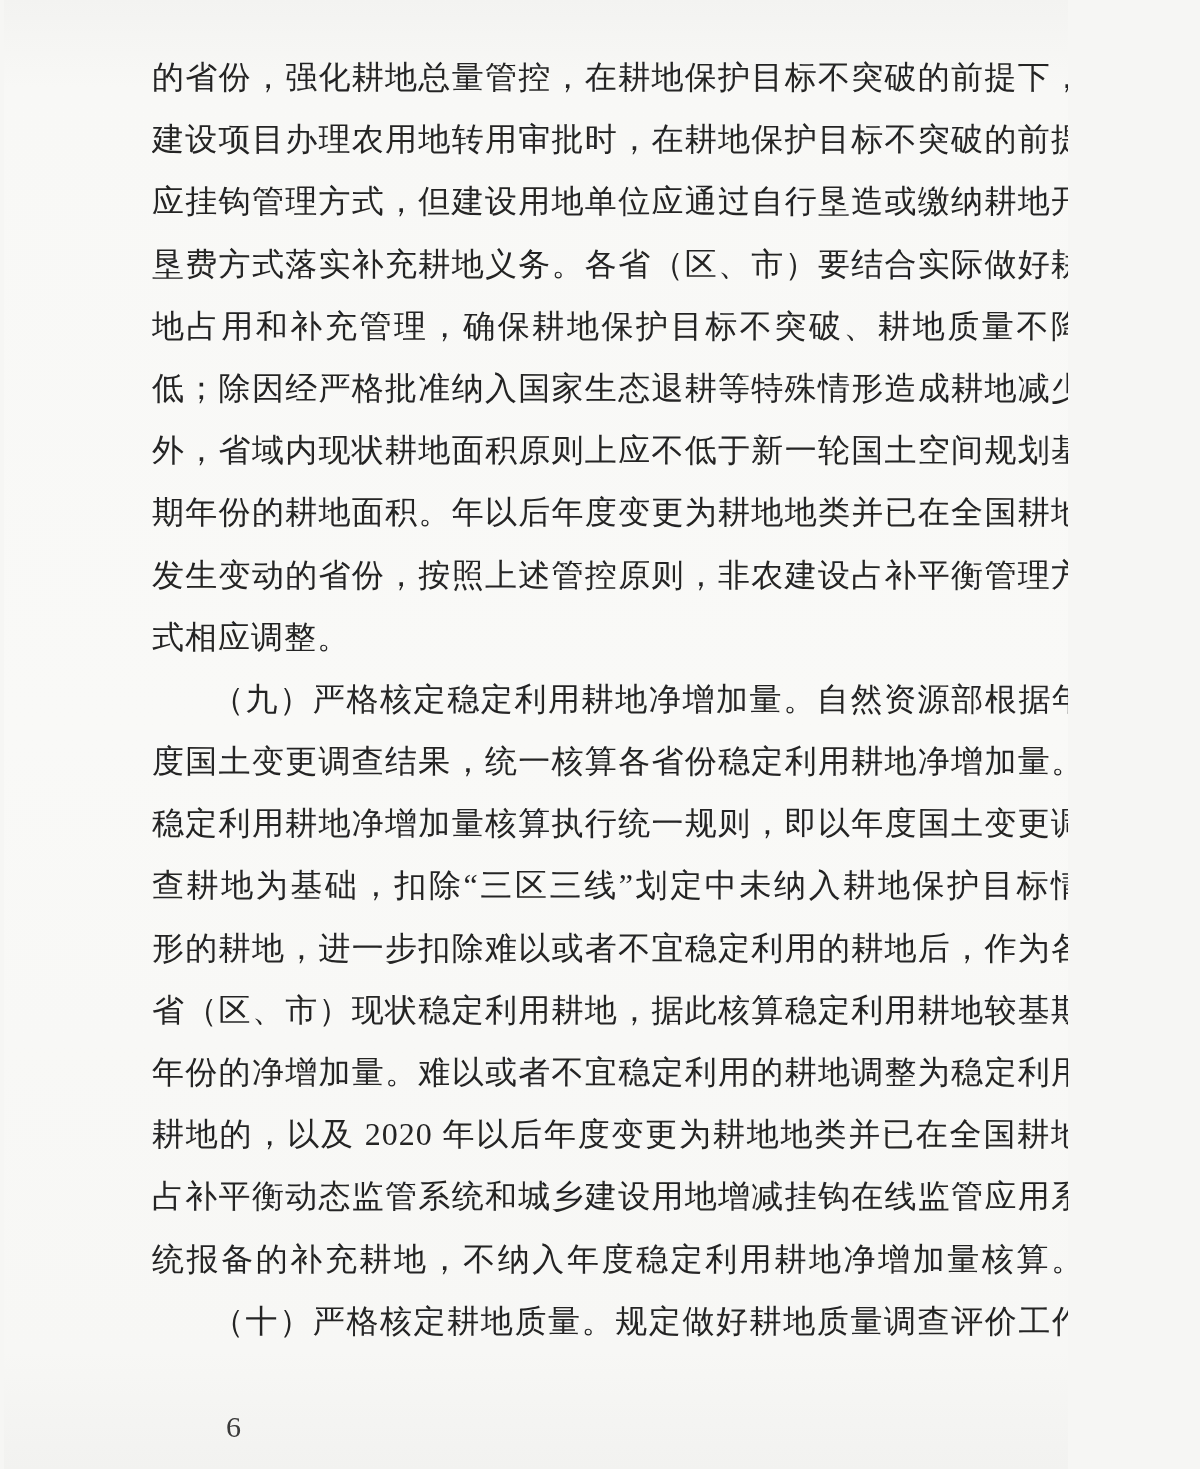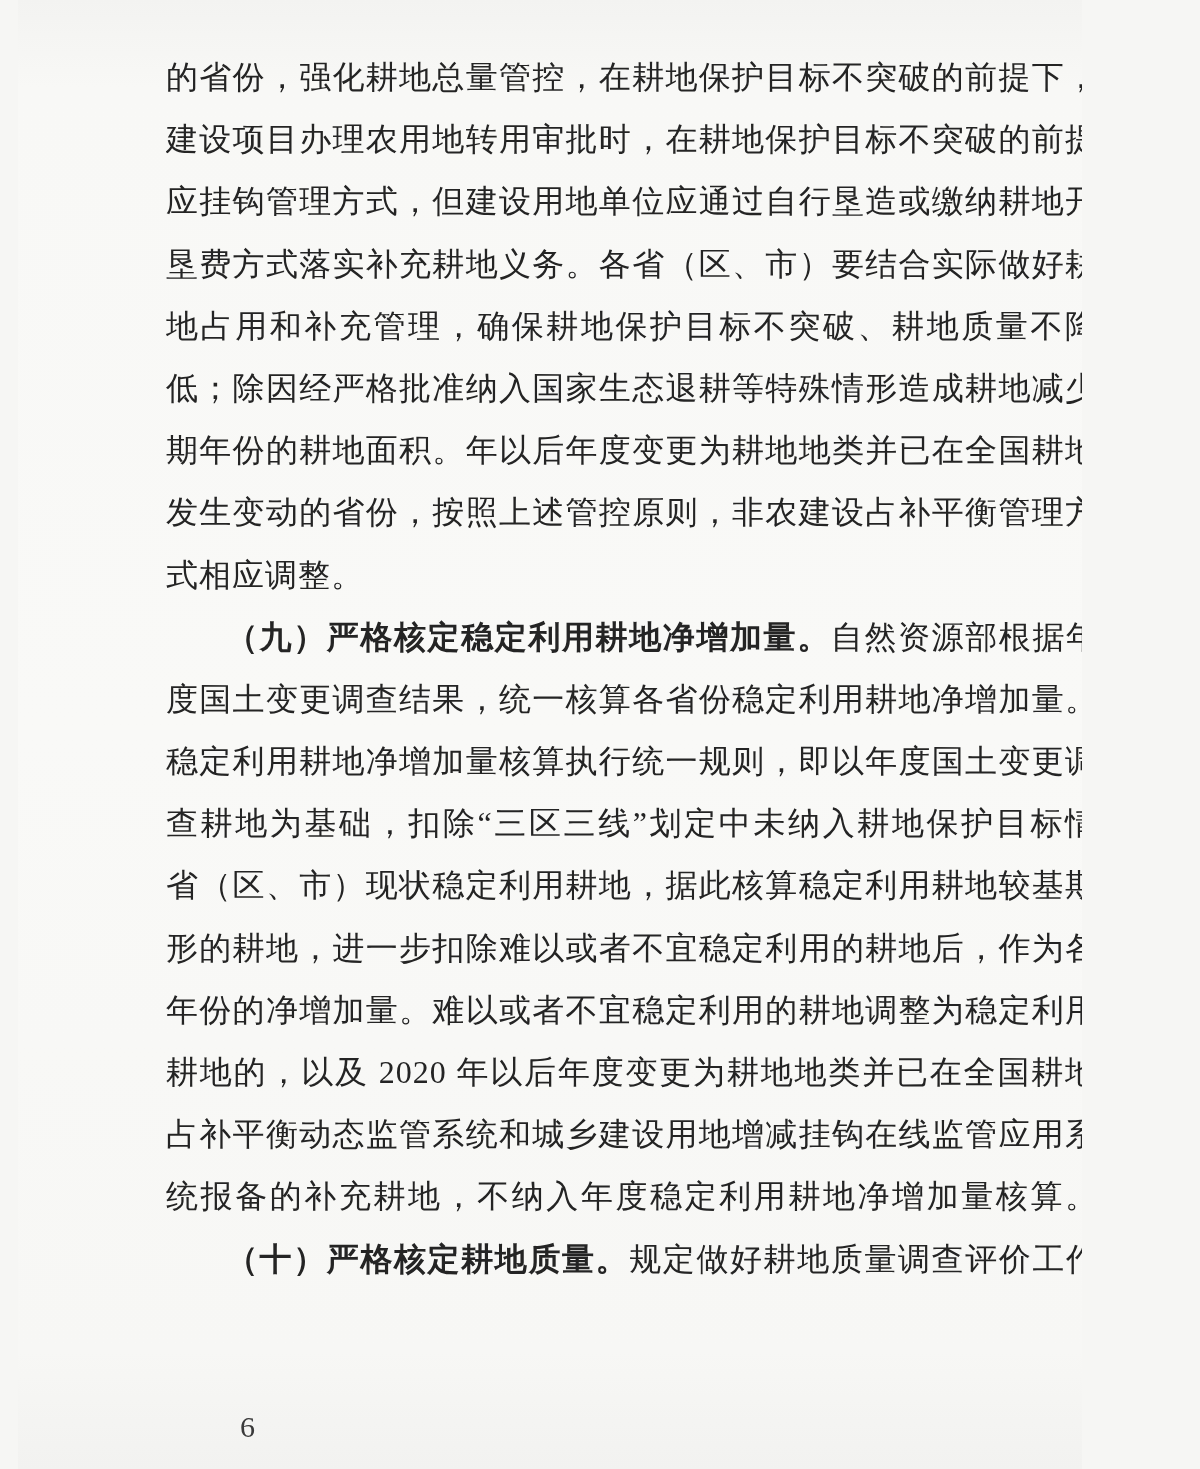--- a/index.html
+++ b/index.html
@@ -12,7 +12,7 @@
   }
   .page {
     position: absolute;
-    left: 18px; top: 0;
+    left: 4px; top: 0;
     width: 1064px;
     height: 1469px;
     background: linear-gradient(180deg, #f3f3f1 0%, #f8f8f6 6%, #f9f9f7 50%, #f7f7f5 92%, #f2f2f0 100%);

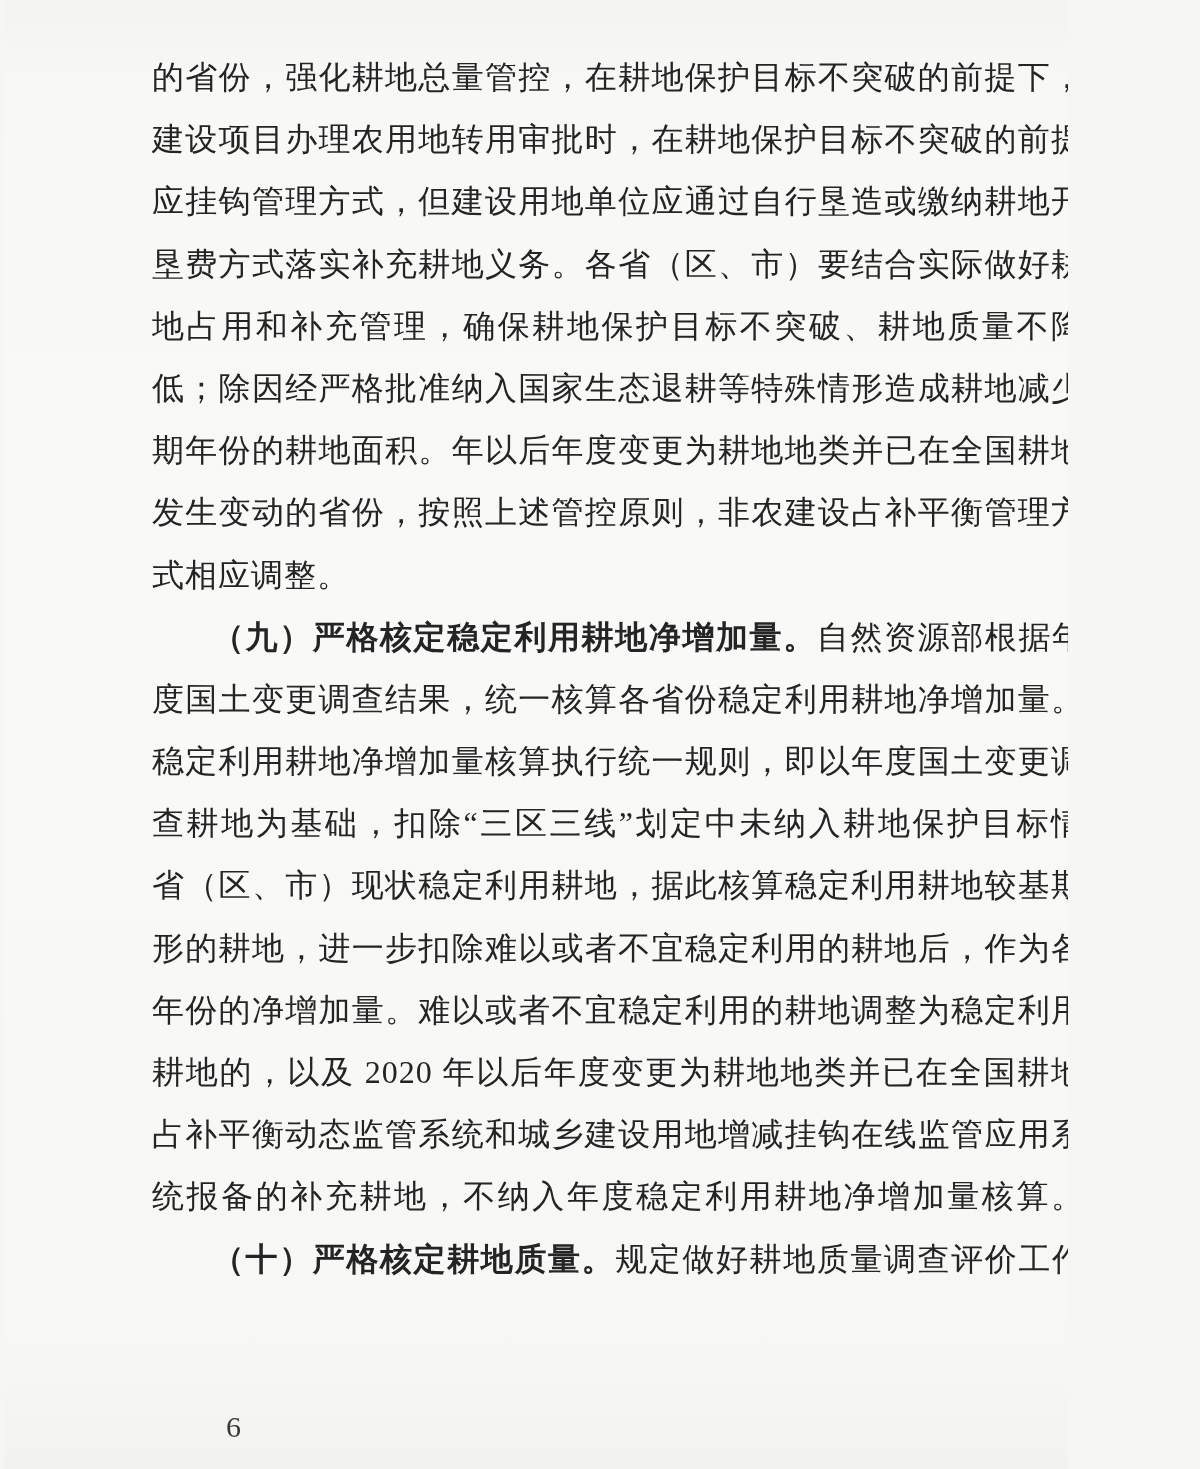--- a/index.html
+++ b/index.html
@@ -66,6 +66,7 @@
     <div class="line">垦费方式落实补充耕地义务。各省（区、市）要结合实际做好耕</div>
     <div class="line">地占用和补充管理，确保耕地保护目标不突破、耕地质量不降</div>
     <div class="line">低；除因经严格批准纳入国家生态退耕等特殊情形造成耕地减少</div>
+    <div class="line">外，省域内现状耕地面积原则上应不低于新一轮国土空间规划基</div>
     <div class="line">期年份的耕地面积。年以后年度变更为耕地地类并已在全国耕地</div>
     <div class="line">发生变动的省份，按照上述管控原则，非农建设占补平衡管理方</div>
     <div class="line para-end">式相应调整。</div>

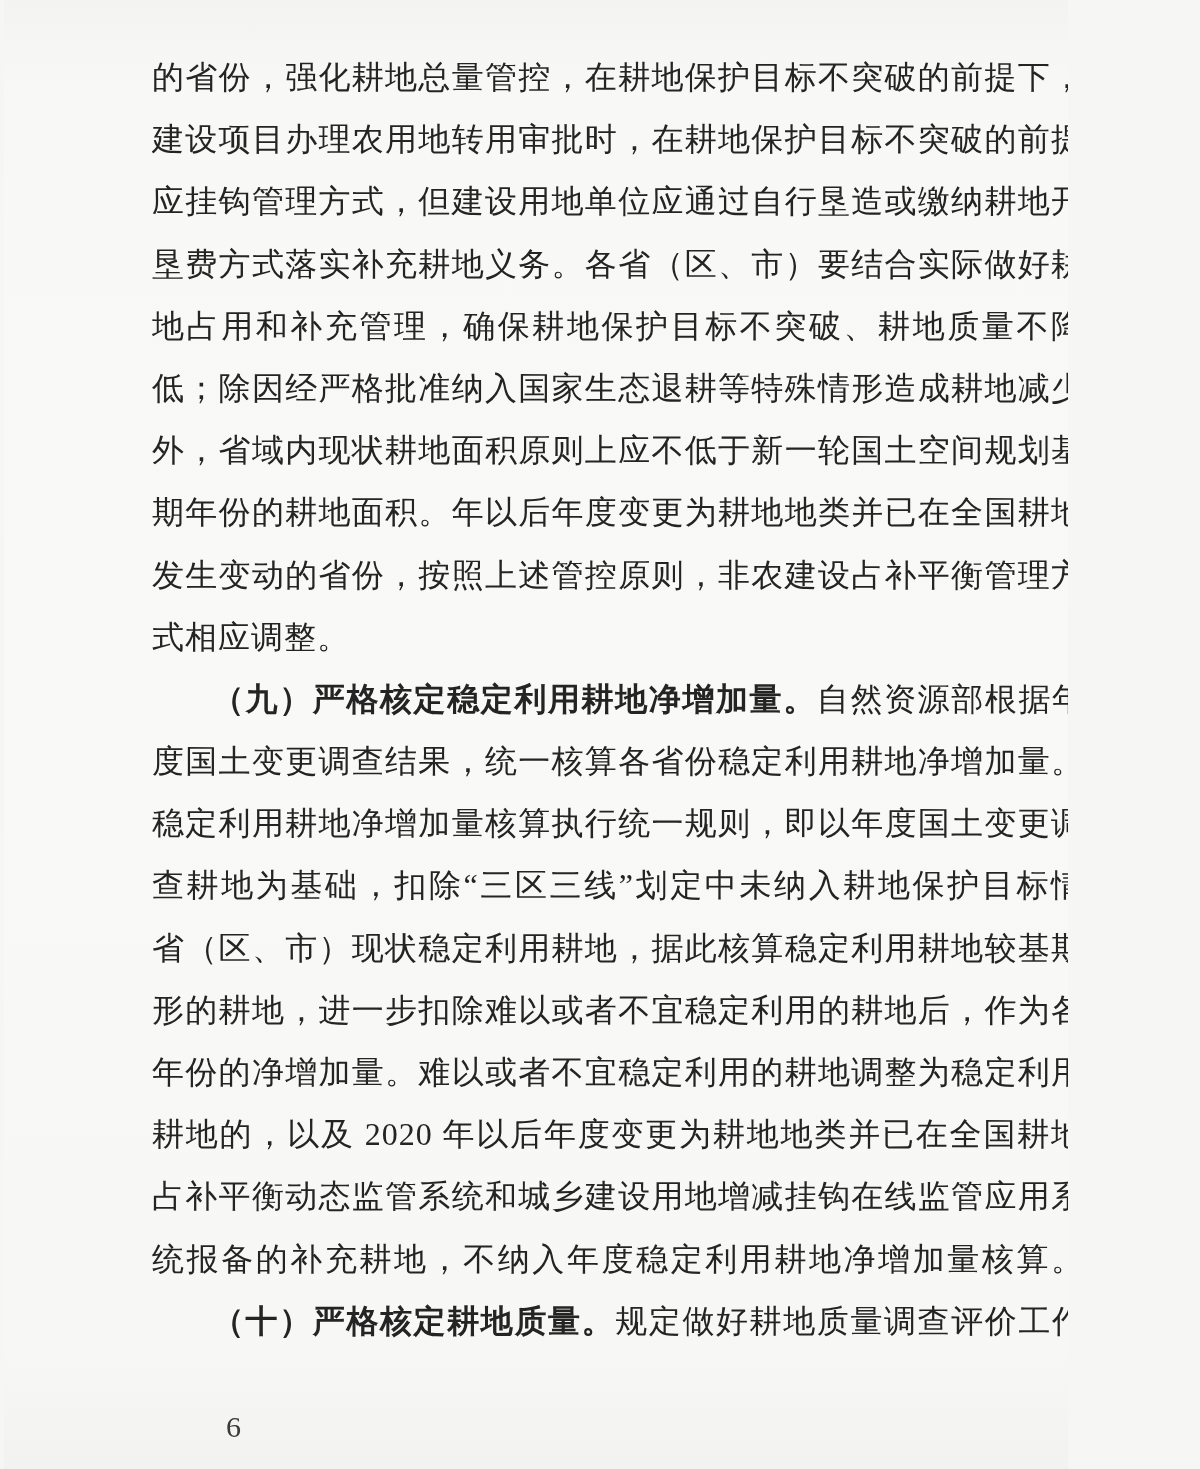--- a/index.html
+++ b/index.html
@@ -44,7 +44,7 @@
     letter-spacing: 0;
   }
   .head {
-    font-weight: bold;
+    font-weight: normal;
   }
   .page-number {
     position: absolute;

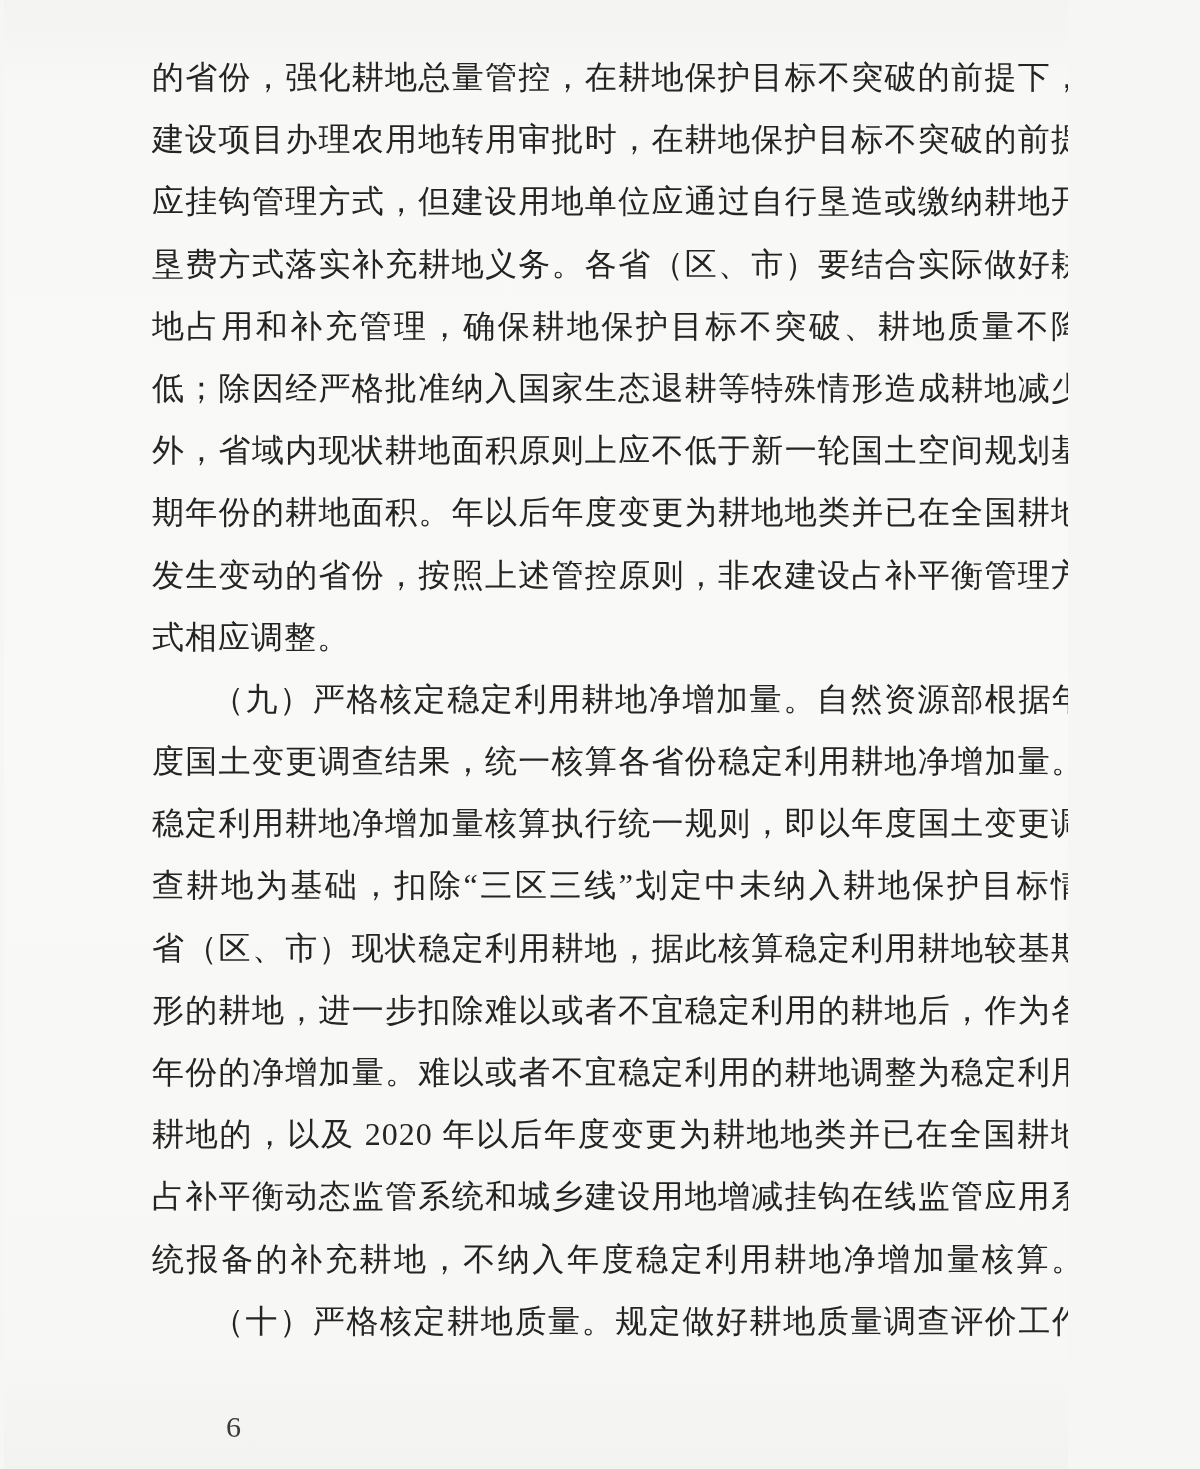--- a/index.html
+++ b/index.html
@@ -76,8 +76,8 @@
     <div class="line">度国土变更调查结果，统一核算各省份稳定利用耕地净增加量。</div>
     <div class="line">稳定利用耕地净增加量核算执行统一规则，即以年度国土变更调</div>
     <div class="line">查耕地为基础，扣除“三区三线”划定中未纳入耕地保护目标情</div>
+    <div class="line">形的耕地，进一步扣除难以或者不宜稳定利用的耕地后，作为各</div>
     <div class="line">省（区、市）现状稳定利用耕地，据此核算稳定利用耕地较基期</div>
-    <div class="line">形的耕地，进一步扣除难以或者不宜稳定利用的耕地后，作为各</div>
     <div class="line">年份的净增加量。难以或者不宜稳定利用的耕地调整为稳定利用</div>
     <div class="line">耕地的，以及 2020 年以后年度变更为耕地地类并已在全国耕地</div>
     <div class="line">占补平衡动态监管系统和城乡建设用地增减挂钩在线监管应用系</div>

